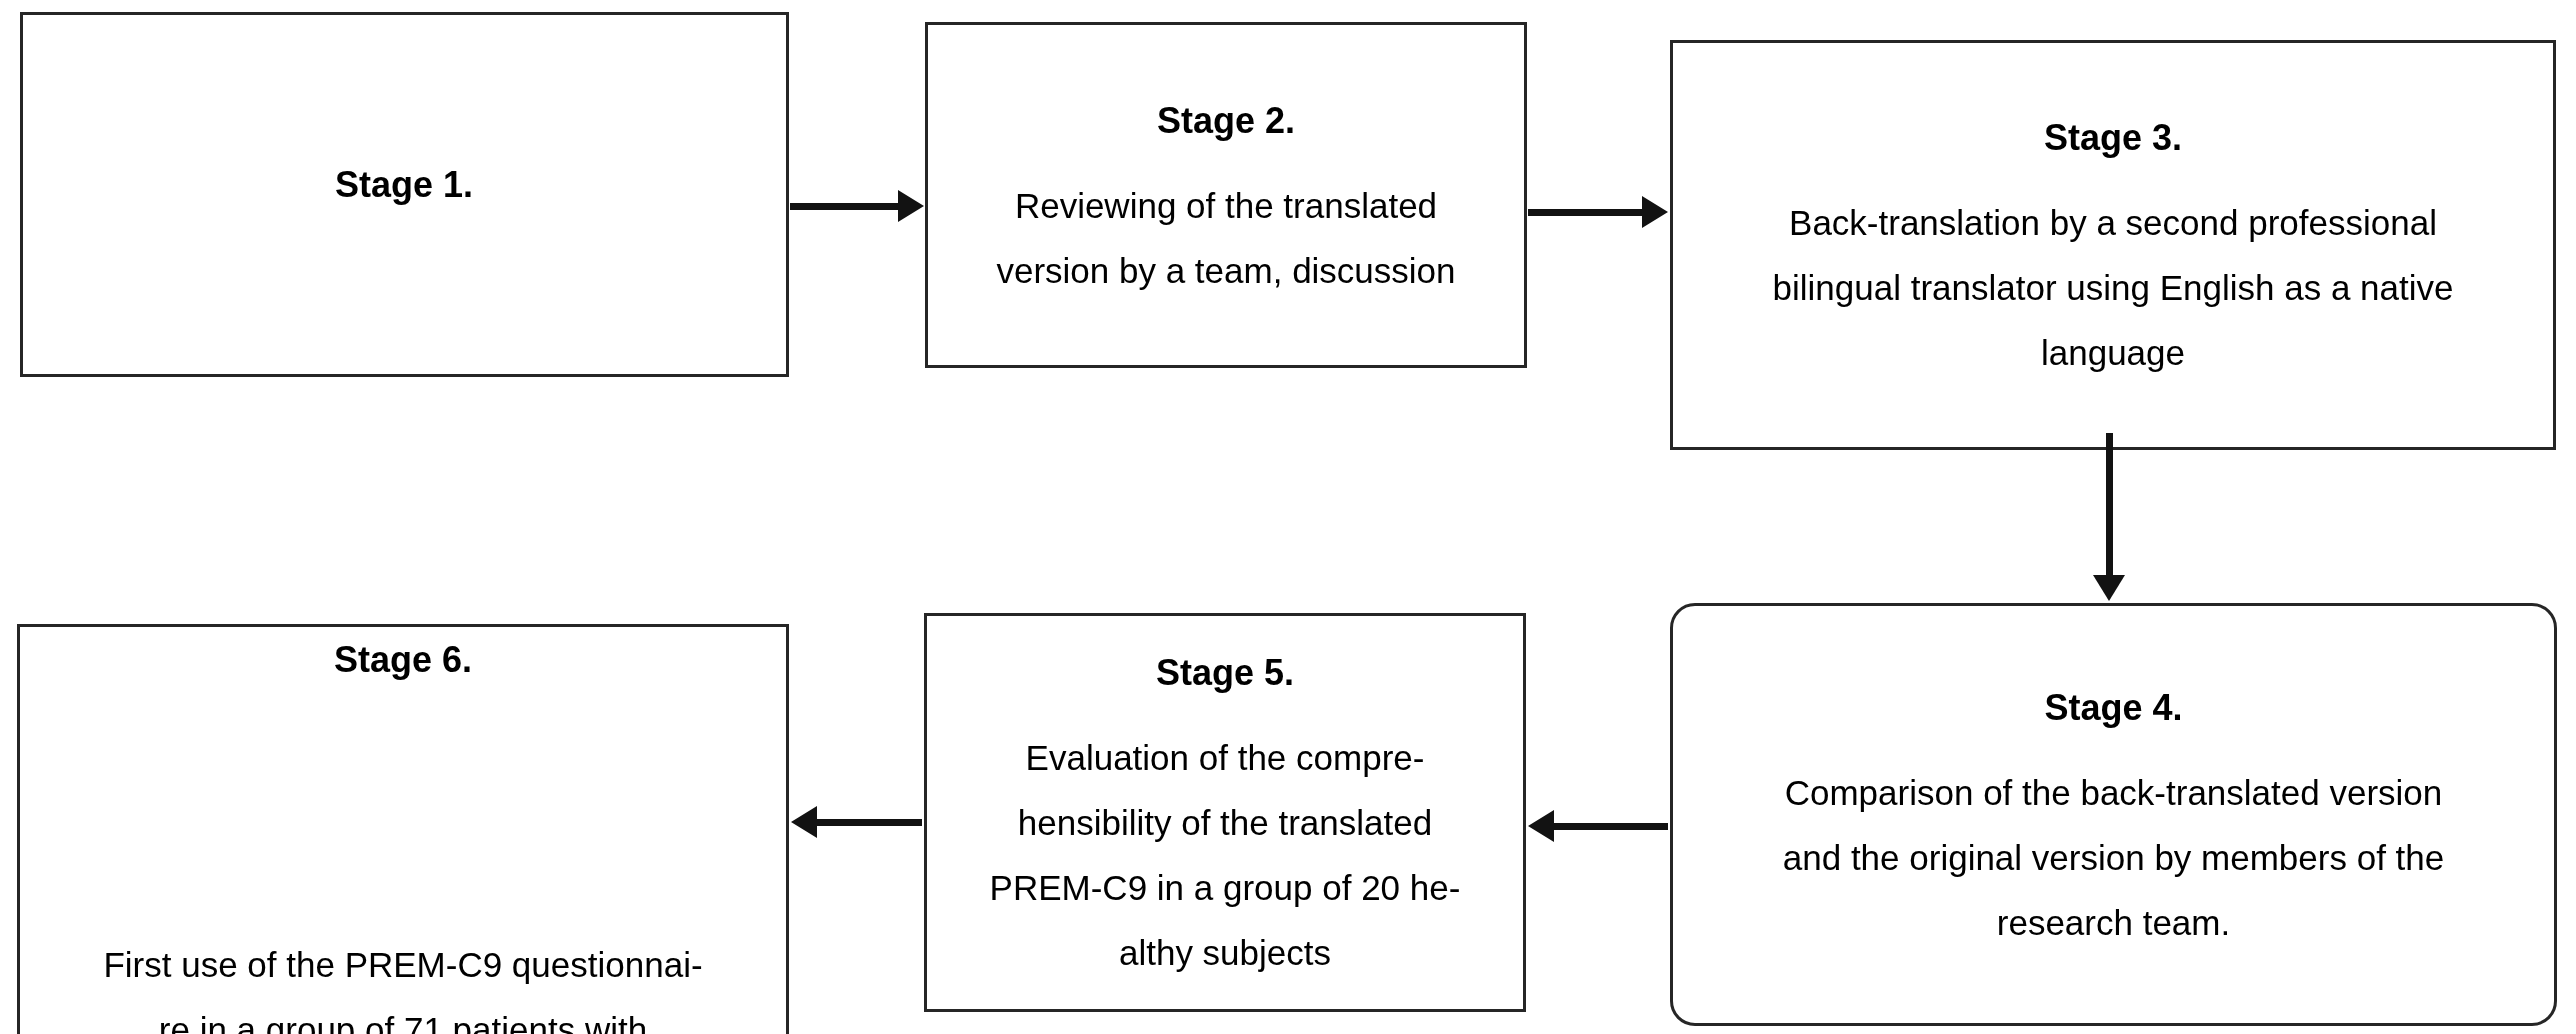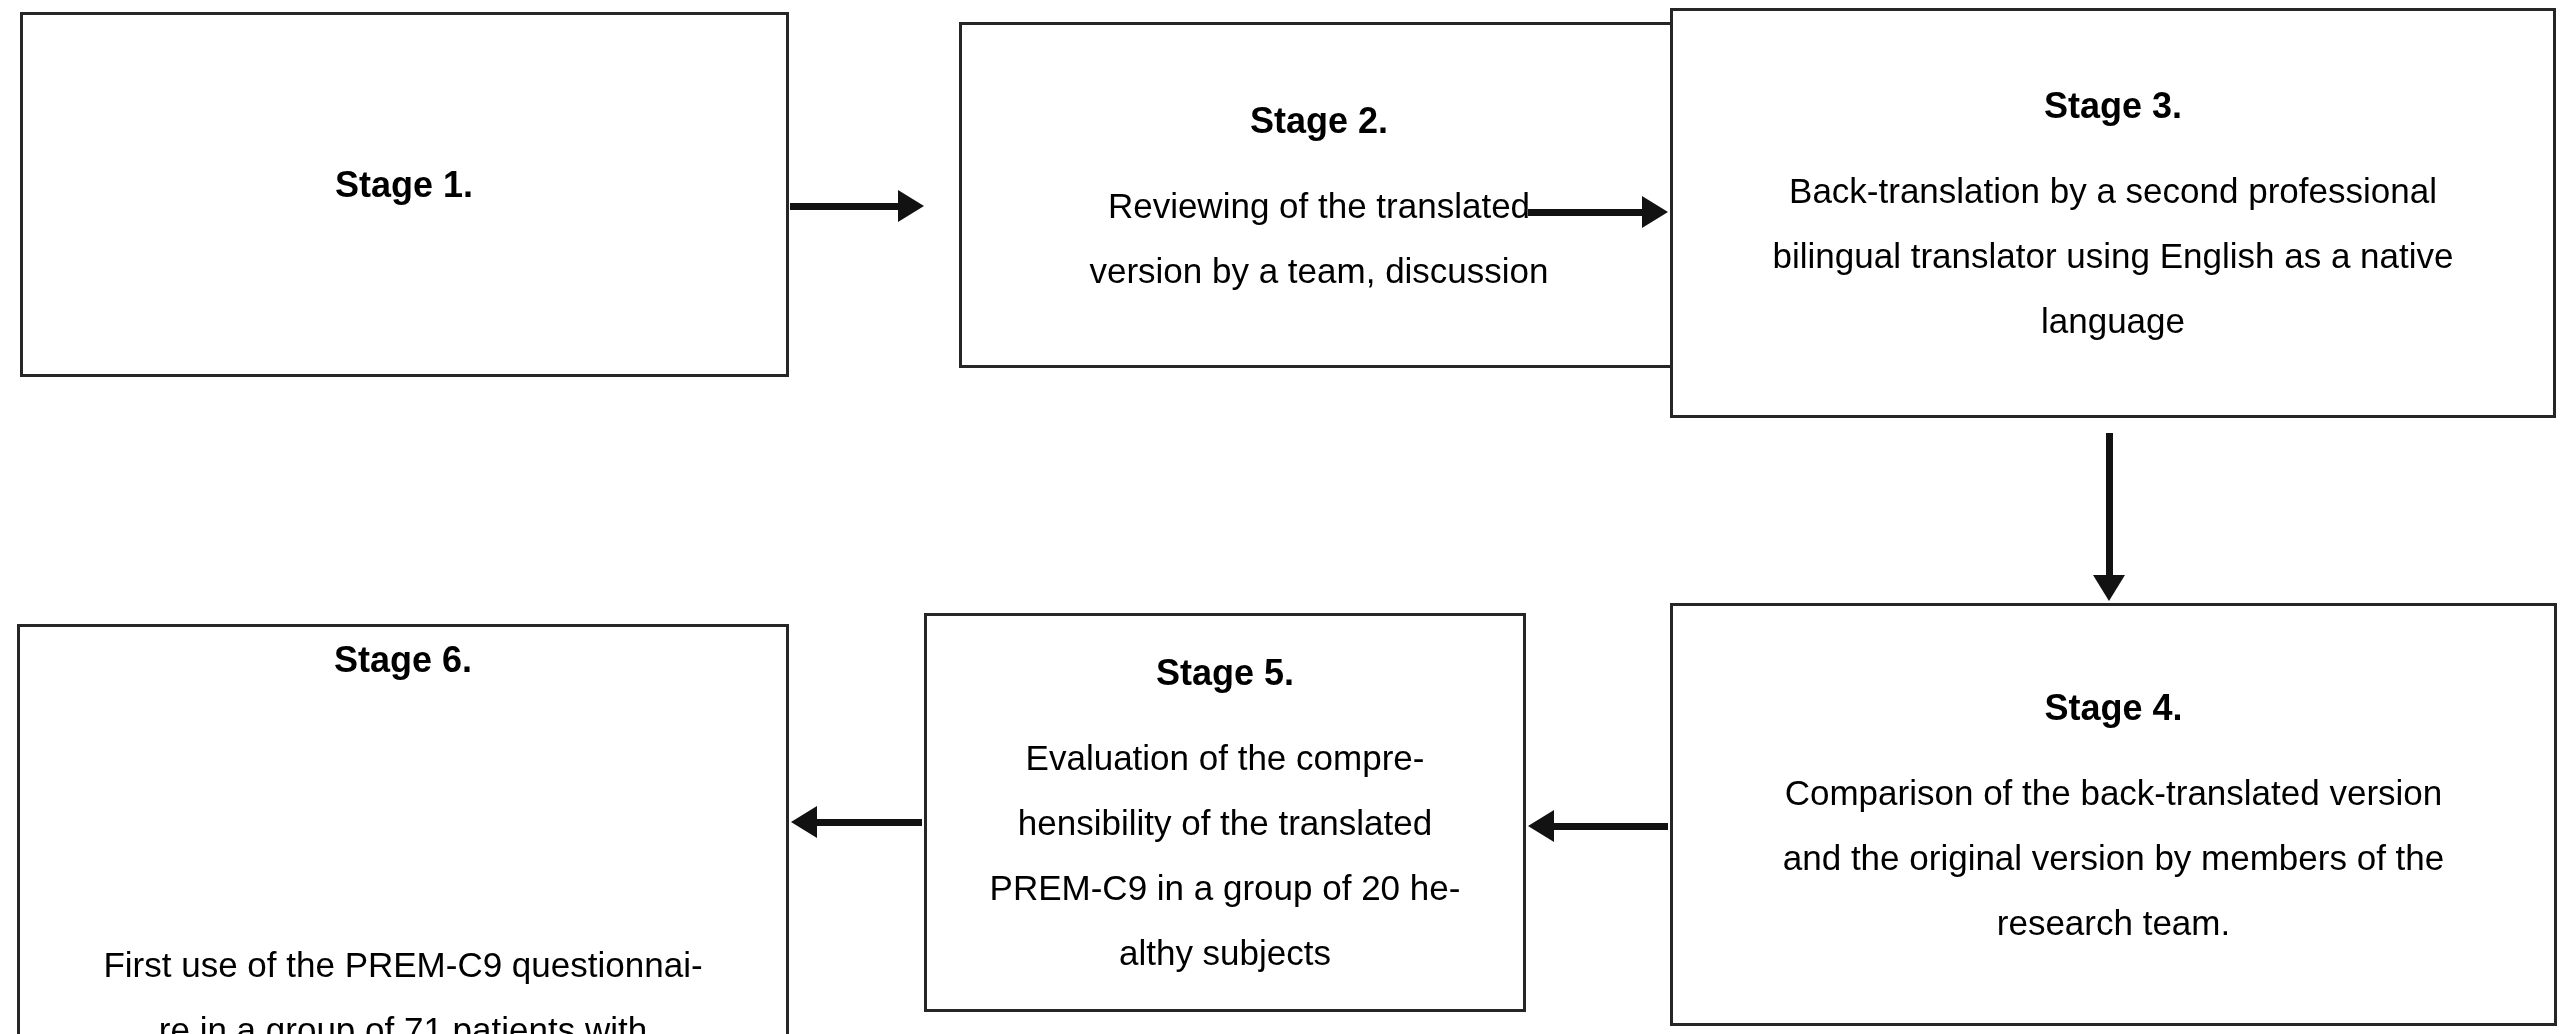--- a/index.html
+++ b/index.html
@@ -47,7 +47,7 @@
   }
   
   #box-stage-1{ left:19.5px;   top:12px;  width:769px;  height:365px; }
-  #box-stage-2{ left:925px; top:22px;  width:720px;  height:346px;margin-left:34px; }
+  #box-stage-2{ left:925px; top:22px;  width:602px;  height:346px; }
   #box-stage-3{ left:1670px; top:8px;  width:886px; height:410px; }
   #box-stage-4{ left:1670px; top:603px; width:887px; height:423px; }
   #box-stage-5{ left:924px; top:613px; width:602px;  height:399px; }

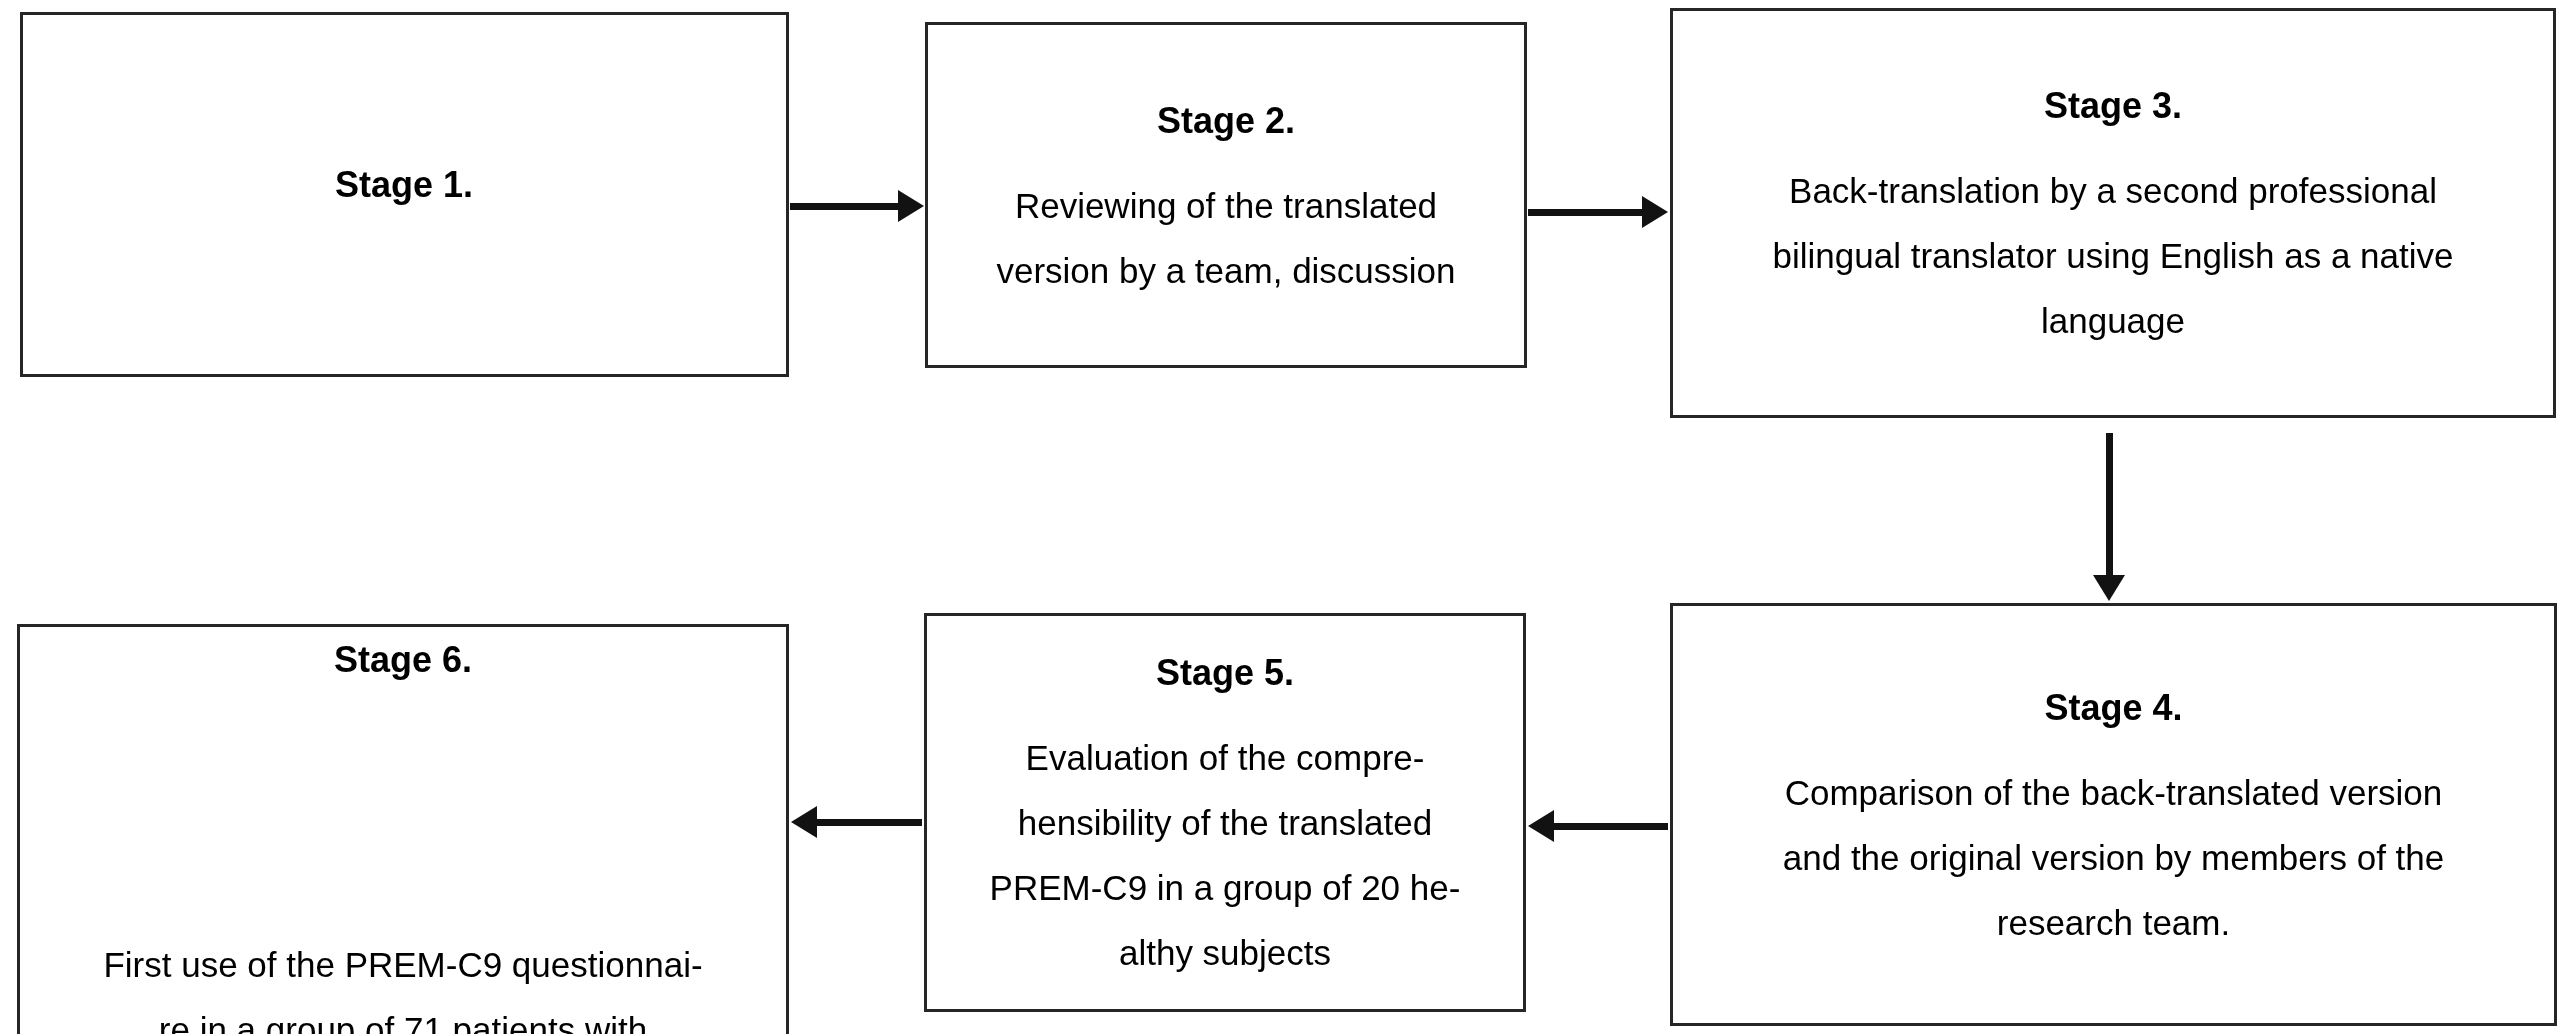--- a/index.html
+++ b/index.html
@@ -48,7 +48,7 @@
   
   #box-stage-1{ left:19.5px;   top:12px;  width:769px;  height:365px; }
   #box-stage-2{ left:925px; top:22px;  width:602px;  height:346px; }
-  #box-stage-3{ left:1670px; top:8px;  width:886px; height:410px; }
+  #box-stage-3{ left:1670px; top:40px;  width:886px; height:410px; }
   #box-stage-4{ left:1670px; top:603px; width:887px; height:423px; }
   #box-stage-5{ left:924px; top:613px; width:602px;  height:399px; }
   #box-stage-6{ left:17px;   top:624px; width:772px;  height:506px;justify-content:space-between; }

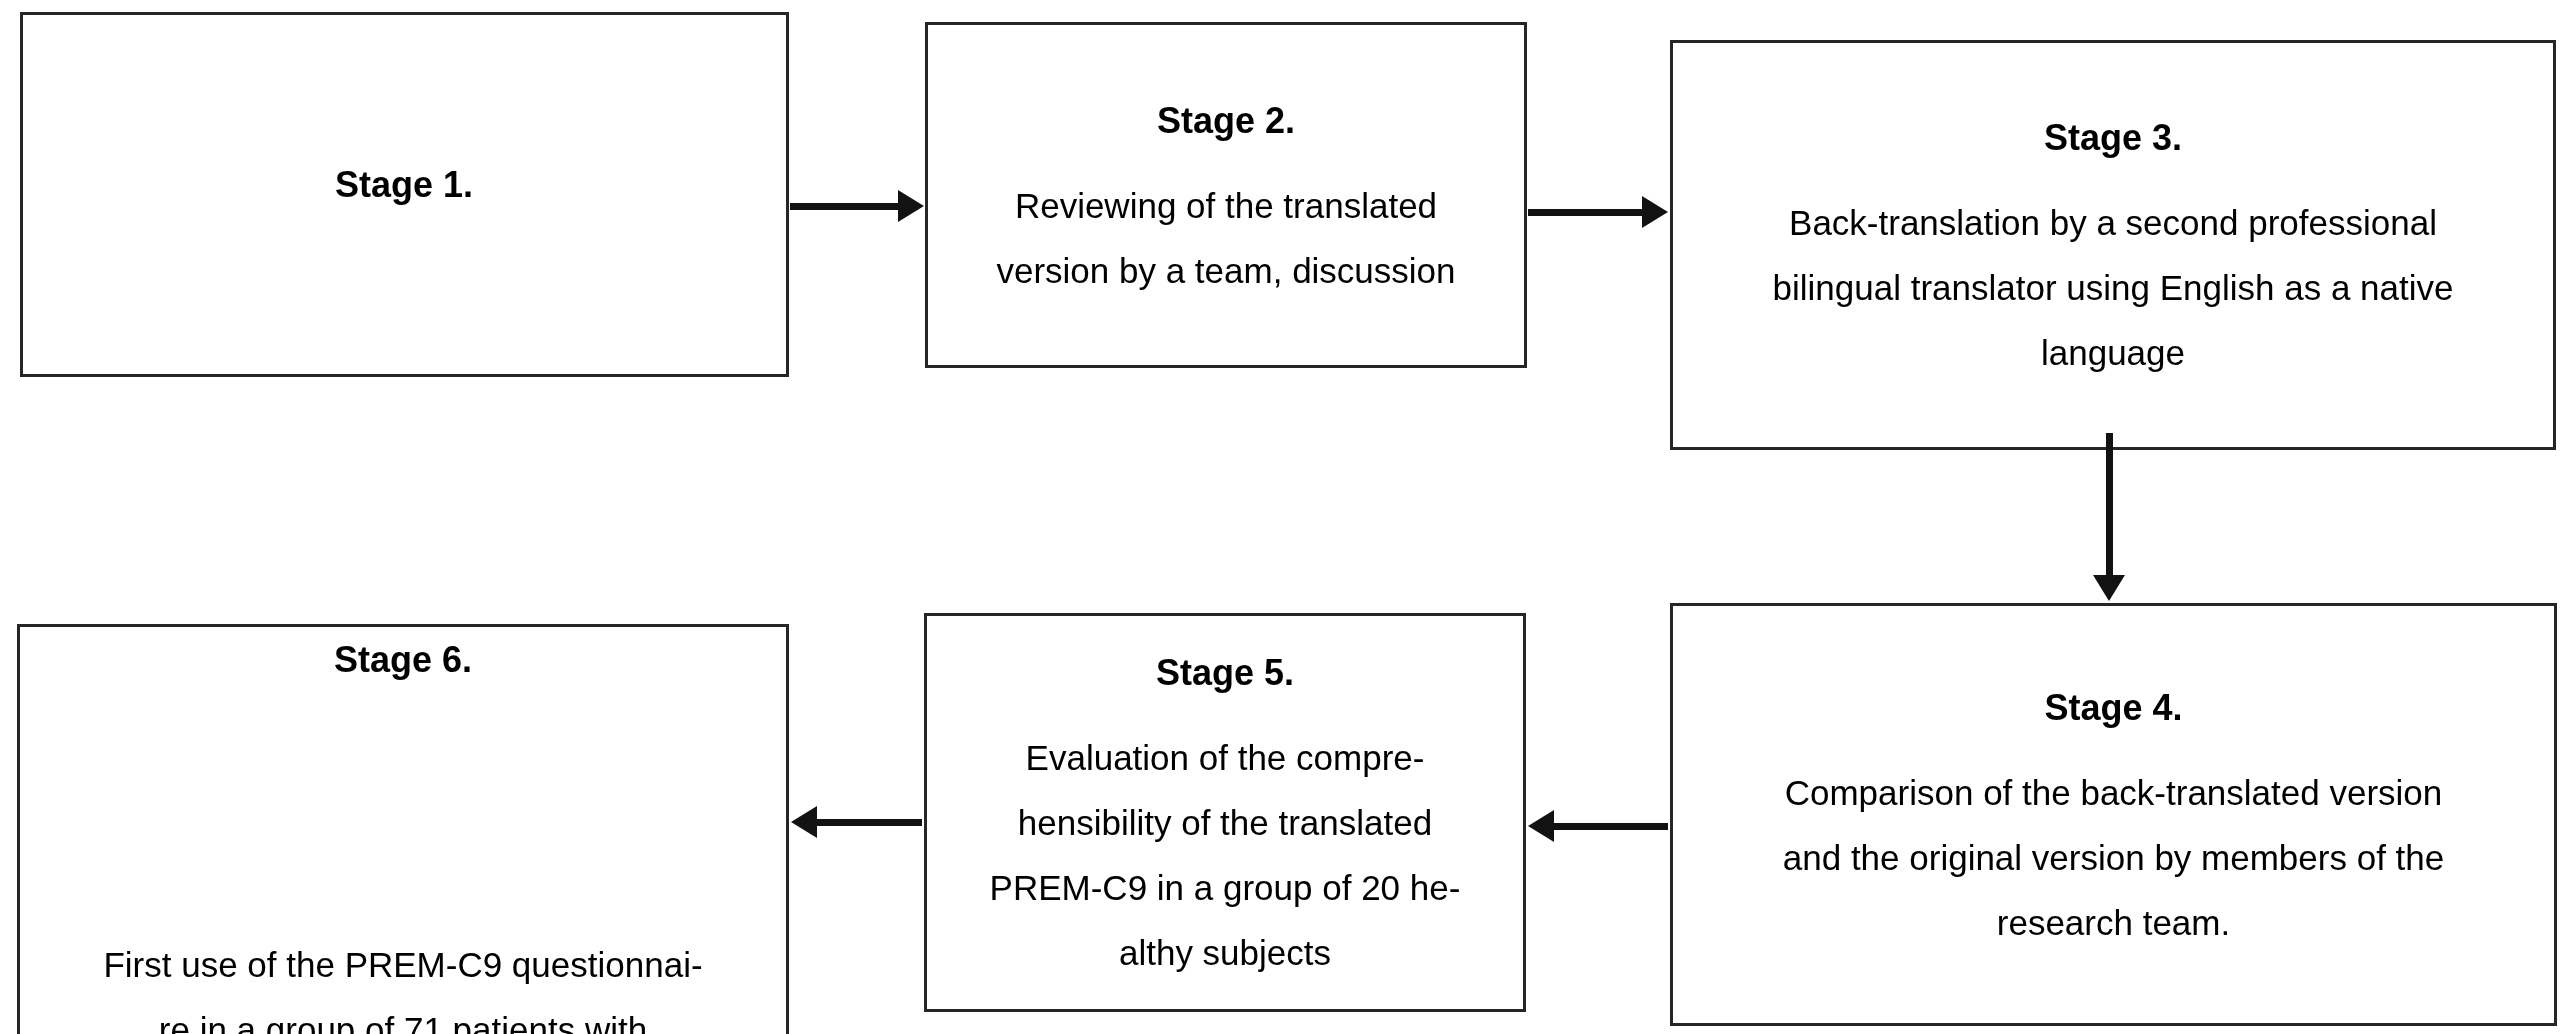--- a/index.html
+++ b/index.html
@@ -49,7 +49,7 @@
   #box-stage-1{ left:19.5px;   top:12px;  width:769px;  height:365px; }
   #box-stage-2{ left:925px; top:22px;  width:602px;  height:346px; }
   #box-stage-3{ left:1670px; top:40px;  width:886px; height:410px; }
-  #box-stage-4{ left:1670px; top:603px; width:887px; height:423px; }
+  #box-stage-4{ left:1670px; top:603px; width:887px; height:423px;border-radius:25px; }
   #box-stage-5{ left:924px; top:613px; width:602px;  height:399px; }
   #box-stage-6{ left:17px;   top:624px; width:772px;  height:506px;justify-content:space-between; }
 

